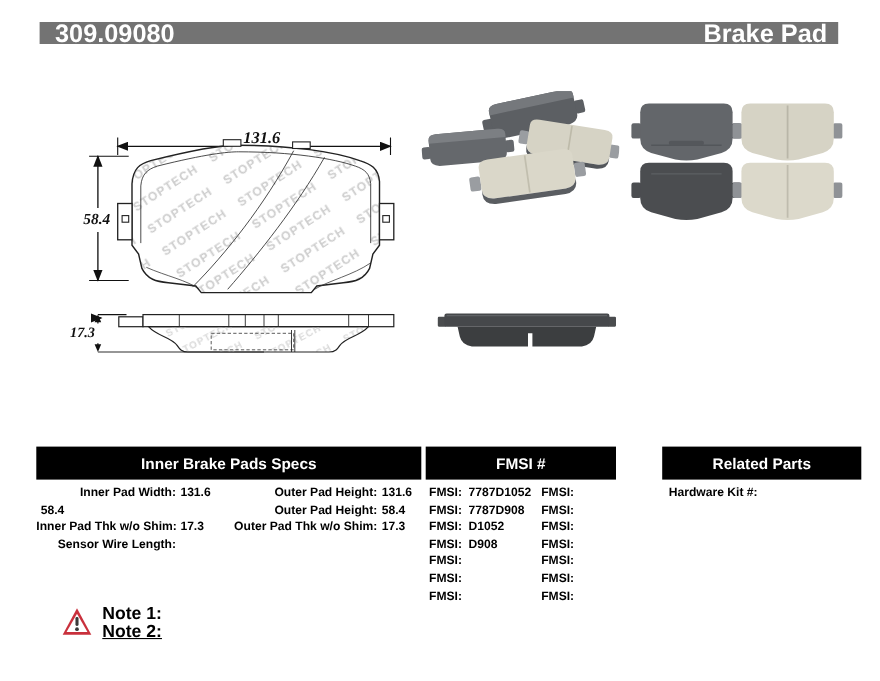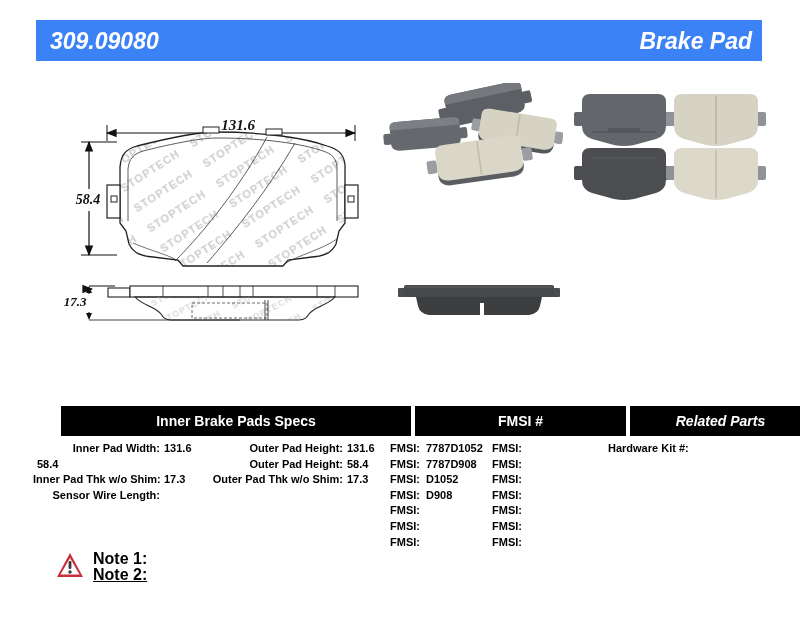--- a/index.html
+++ b/index.html
@@ -8,9 +8,9 @@
   .abs{position:absolute;}
 
   
-  .title-bar{left:36px;top:20px;width:726px;height:41px;background:#3b82f6;color:#fff;
+  .title-bar{left:36px;top:20px;width:726px;height:20px;background:#737373;color:#fff;
              display:flex;justify-content:space-between;align-items:center;
-             font-weight:bold;font-size:23px;line-height:36px;font-style:italic;}
+             font-weight:bold;font-size:23px;line-height:36px;}
   .title-bar .pn{padding-left:14px;}
   .title-bar .pt{padding-right:10px;margin-left:44px;}
 

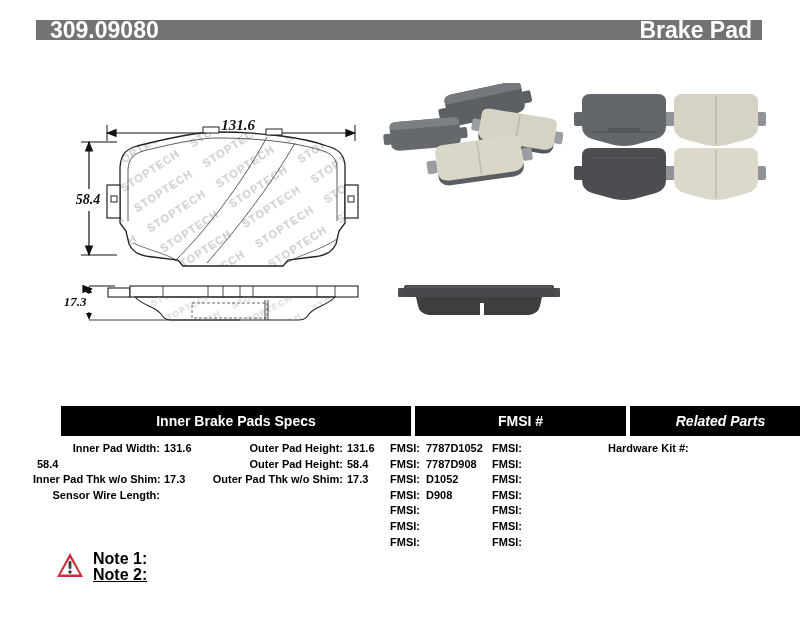--- a/index.html
+++ b/index.html
@@ -16,7 +16,7 @@
 
   
   .sec-bar{top:406px;height:30px;background:#000;color:#fff;font-weight:bold;font-size:14px;
-           display:flex;align-items:center;justify-content:center;margin-left:28px;}
+           display:flex;align-items:center;justify-content:center;}
   #bar-specs{left:33px;width:350px;justify-content:space-around;}
   #bar-specs span{display:block;width:50%;text-align:center;}
   #bar-fmsi{left:387px;width:211px;}

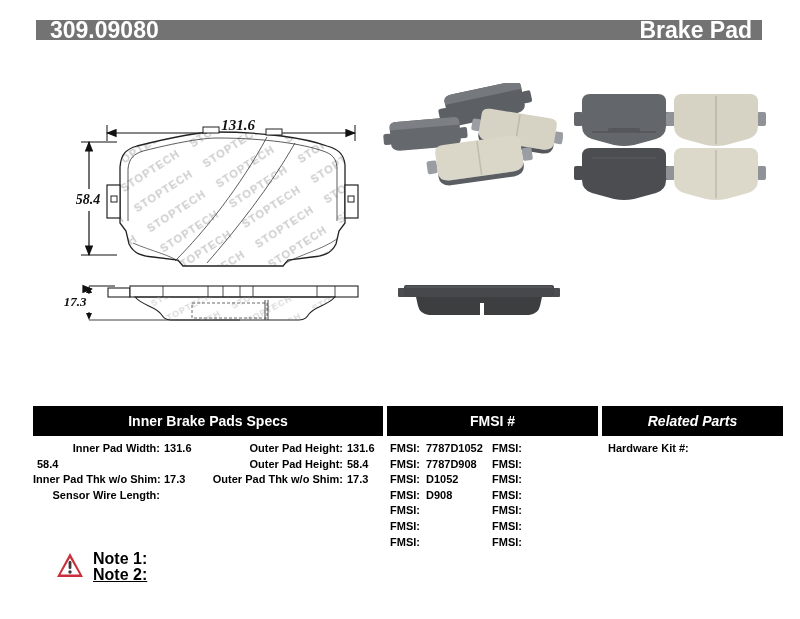--- a/index.html
+++ b/index.html
@@ -19,7 +19,7 @@
            display:flex;align-items:center;justify-content:center;}
   #bar-specs{left:33px;width:350px;justify-content:space-around;}
   #bar-specs span{display:block;width:50%;text-align:center;}
-  #bar-fmsi{left:387px;width:211px;}
+  #bar-fmsi{left:387px;width:173px;}
   #bar-related{left:602px;width:181px;font-style:italic;}
 
   

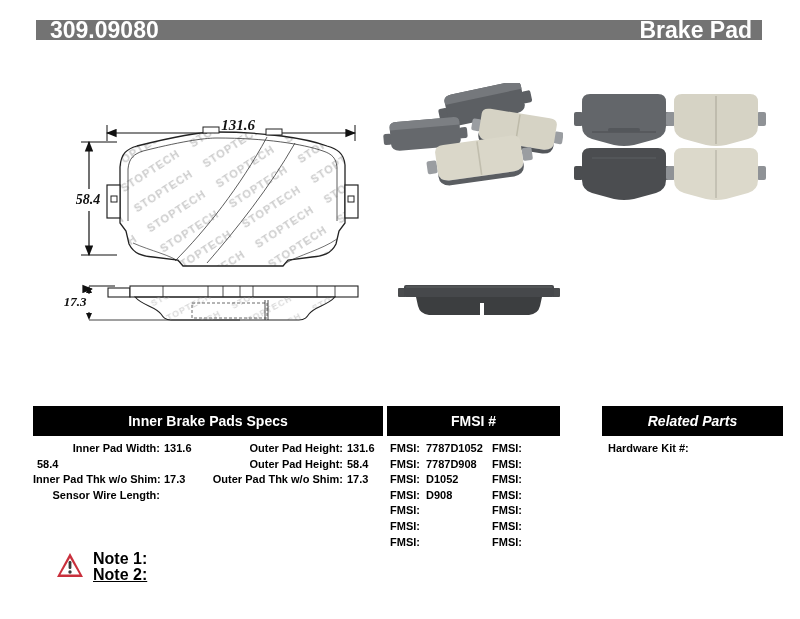--- a/index.html
+++ b/index.html
@@ -20,7 +20,7 @@
   #bar-specs{left:33px;width:350px;justify-content:space-around;}
   #bar-specs span{display:block;width:50%;text-align:center;}
   #bar-fmsi{left:387px;width:173px;}
-  #bar-related{left:602px;width:181px;font-style:italic;}
+  #bar-related{left:602px;width:181px;}
 
   
   .rows{font-size:11px;font-weight:bold;}

